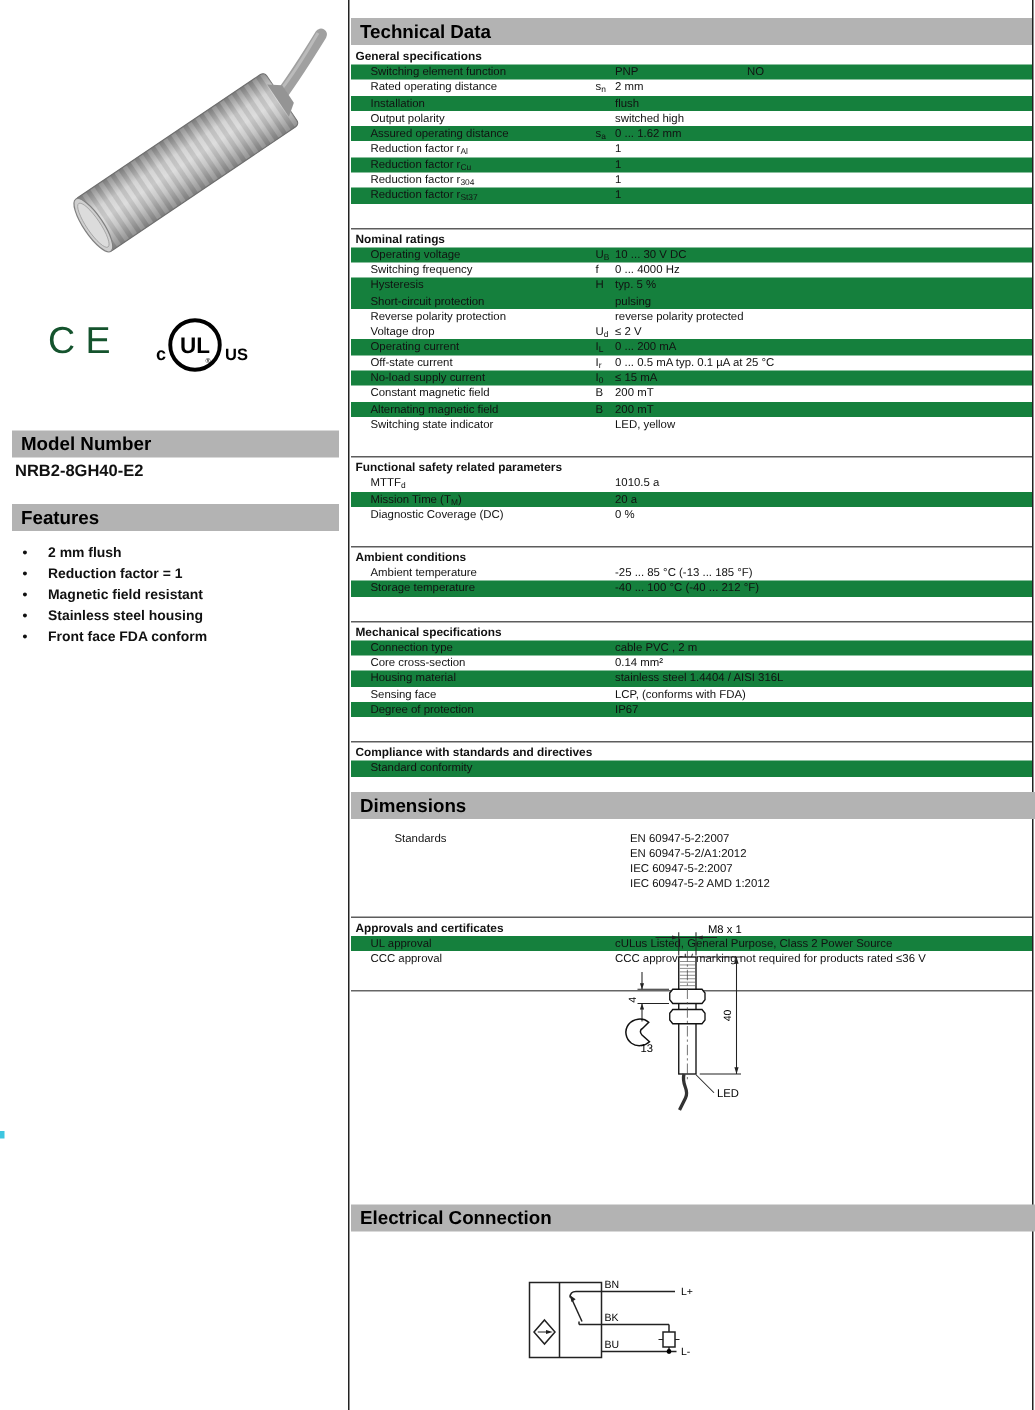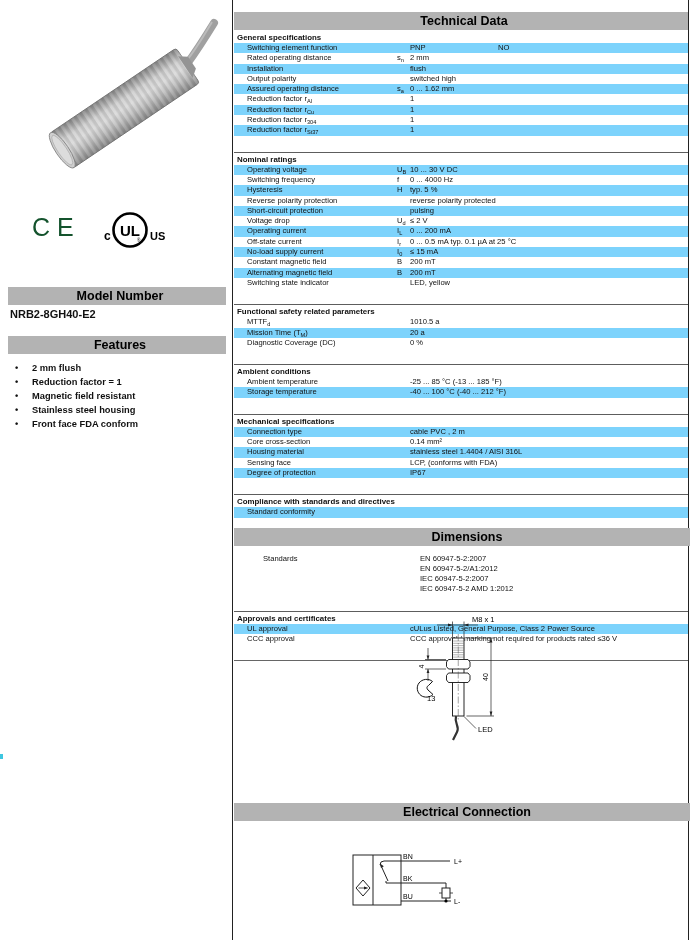--- a/index.html
+++ b/index.html
@@ -16,7 +16,7 @@
            font-weight:400;color:#14532d;}
   .ul-mark{position:absolute;left:86px;top:208px;}
   .bar{background:#b3b3b3;height:18px;line-height:18px;font-weight:bold;
-       font-size:12.5px;padding-left:6px;color:#000;text-align:center;}
+       font-size:12.5px;padding-left:6px;color:#000;}
   .model-bar{position:absolute;left:0;top:287px;width:212px;}
   .model-val{position:absolute;left:2px;top:308px;font-size:11px;font-weight:bold;}
   .feat-bar{position:absolute;left:0;top:336px;width:212px;}

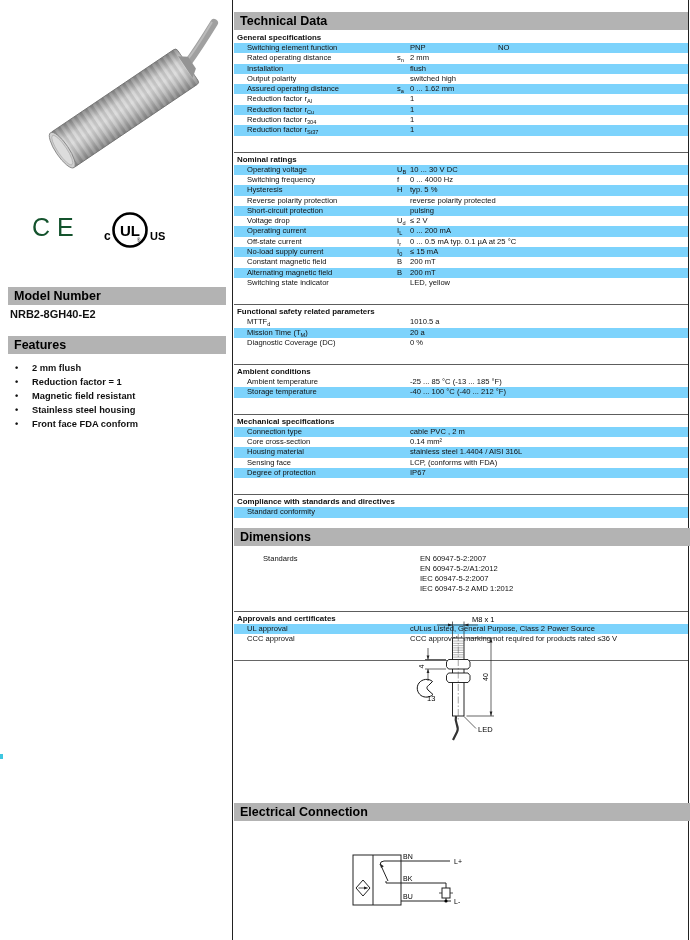--- a/index.html
+++ b/index.html
@@ -32,7 +32,7 @@
          border-top:1px solid #5d5d5d;margin-top:16px;}
   .sec-h.first{border-top:none;margin-top:1px;}
   .row{position:relative;height:10.3px;line-height:10.3px;font-size:7.6px;}
-  .row.shaded{background:#7dd3fc;}
+  .row.shaded{background:#15803d;}
   .row .lab{margin-left:13px;}
   .row.indent2 .lab{margin-left:29px;}
   .row .sym{position:absolute;left:163px;top:0;}

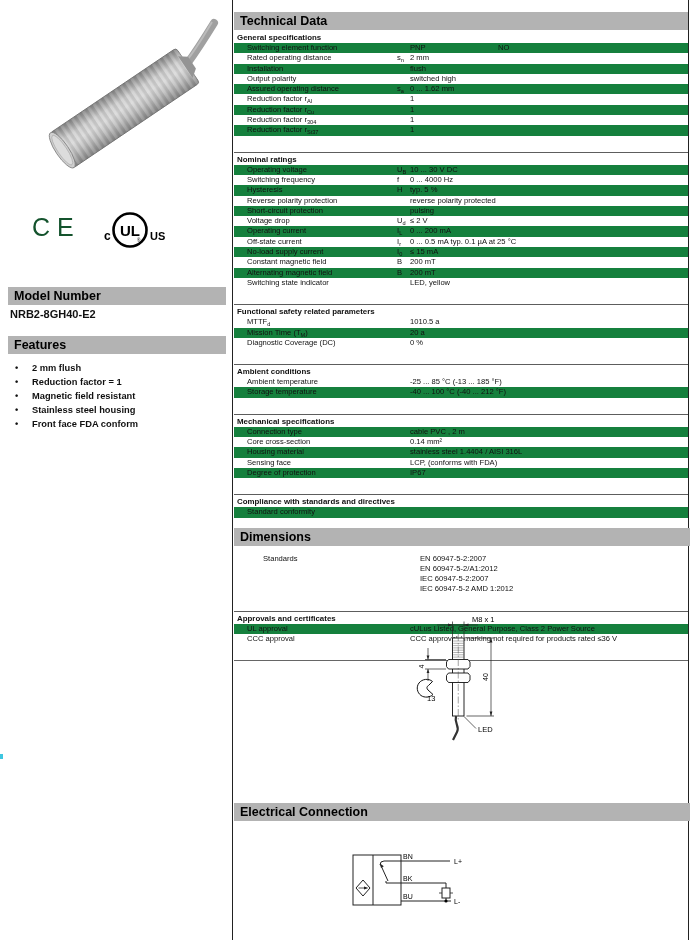--- a/index.html
+++ b/index.html
@@ -127,8 +127,8 @@
           <div class="row shaded"><span class="lab">Operating voltage</span><span class="sym">U<sub>B</sub></span><span class="val">10 ... 30 V DC</span></div>
           <div class="row"><span class="lab">Switching frequency</span><span class="sym">f</span><span class="val">0 ... 4000 Hz</span></div>
           <div class="row shaded"><span class="lab">Hysteresis</span><span class="sym">H</span><span class="val">typ. 5 %</span></div>
+          <div class="row shaded"><span class="lab">Short-circuit protection</span><span class="val">pulsing</span></div>
           <div class="row"><span class="lab">Reverse polarity protection</span><span class="val">reverse polarity protected</span></div>
-          <div class="row shaded"><span class="lab">Short-circuit protection</span><span class="val">pulsing</span></div>
           <div class="row"><span class="lab">Voltage drop</span><span class="sym">U<sub>d</sub></span><span class="val">≤ 2 V</span></div>
           <div class="row shaded"><span class="lab">Operating current</span><span class="sym">I<sub>L</sub></span><span class="val">0 ... 200 mA</span></div>
           <div class="row"><span class="lab">Off-state current</span><span class="sym">I<sub>r</sub></span><span class="val">0 ... 0.5 mA typ. 0.1 µA at 25 °C</span></div>

